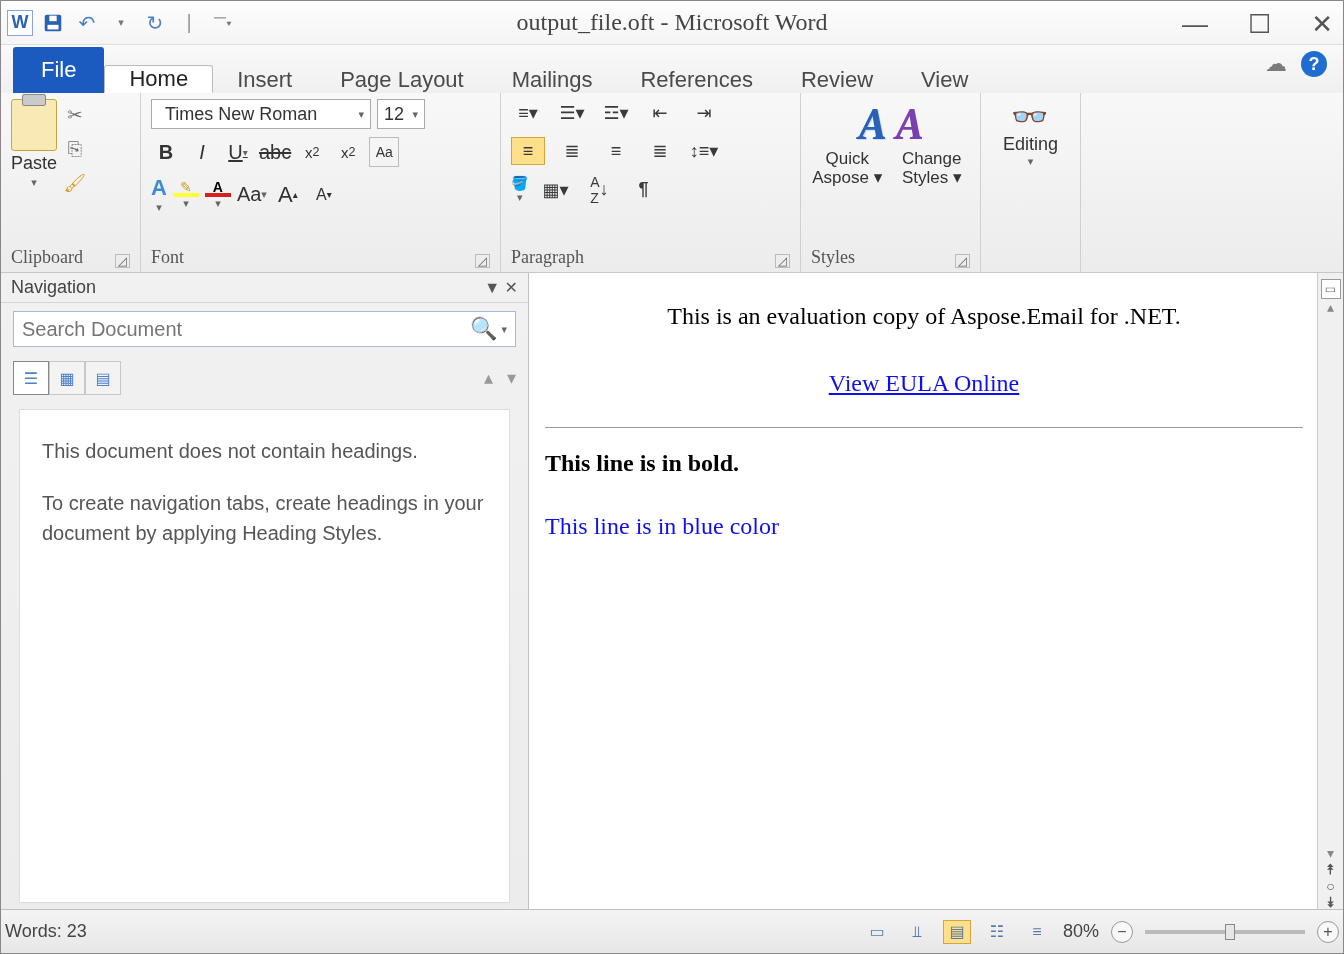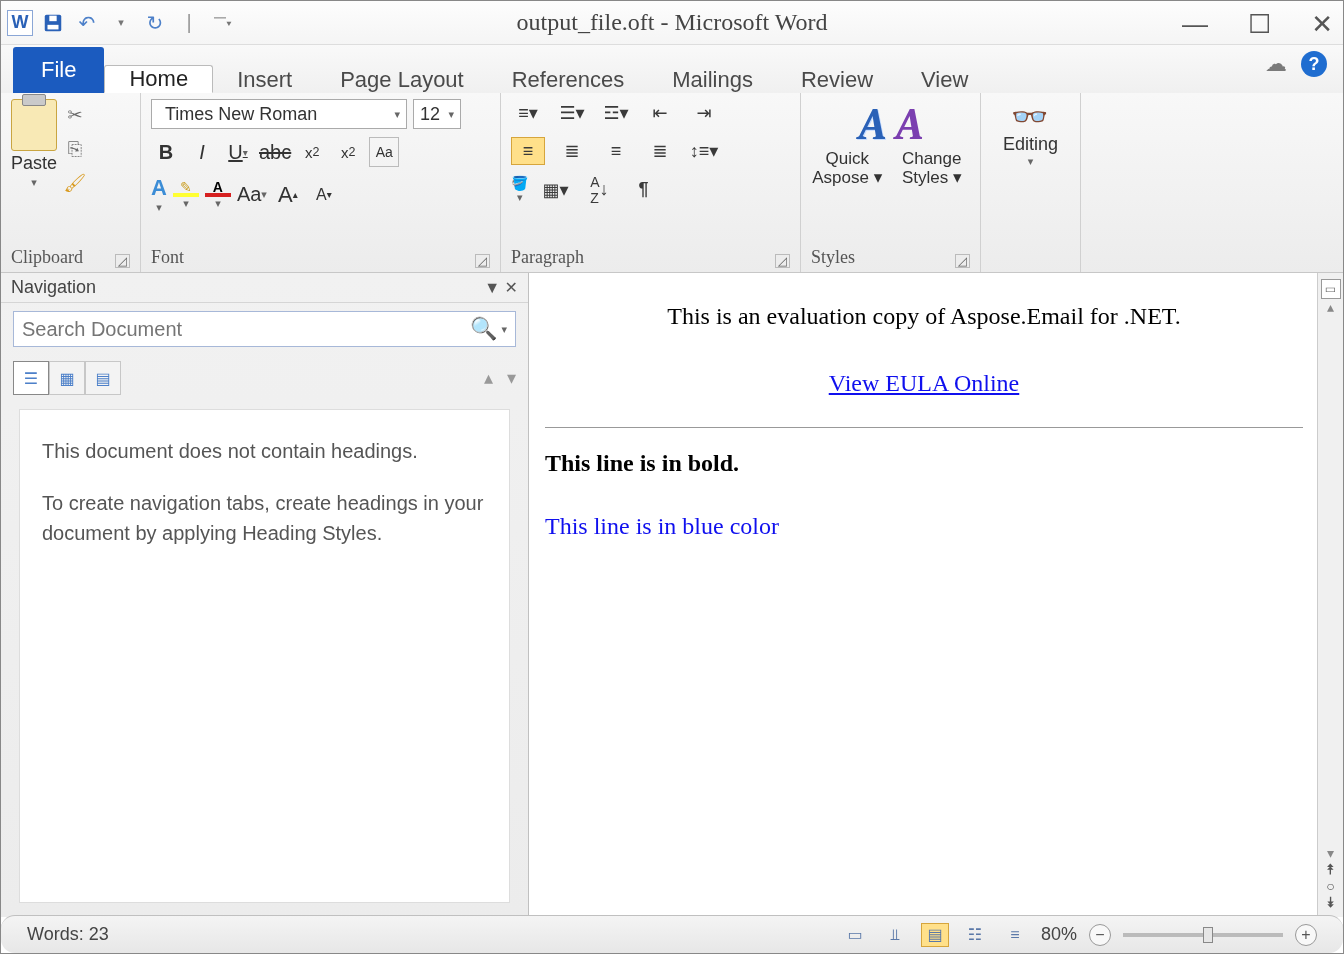--- a/index.html
+++ b/index.html
@@ -165,8 +165,8 @@
   <div class="rtab active">Home</div>
   <div class="rtab">Insert</div>
   <div class="rtab">Page Layout</div>
+  <div class="rtab">Mailings</div>
   <div class="rtab">References</div>
-  <div class="rtab">Mailings</div>
   <div class="rtab">Review</div>
   <div class="rtab">View</div>
   <div class="ribbon-help">

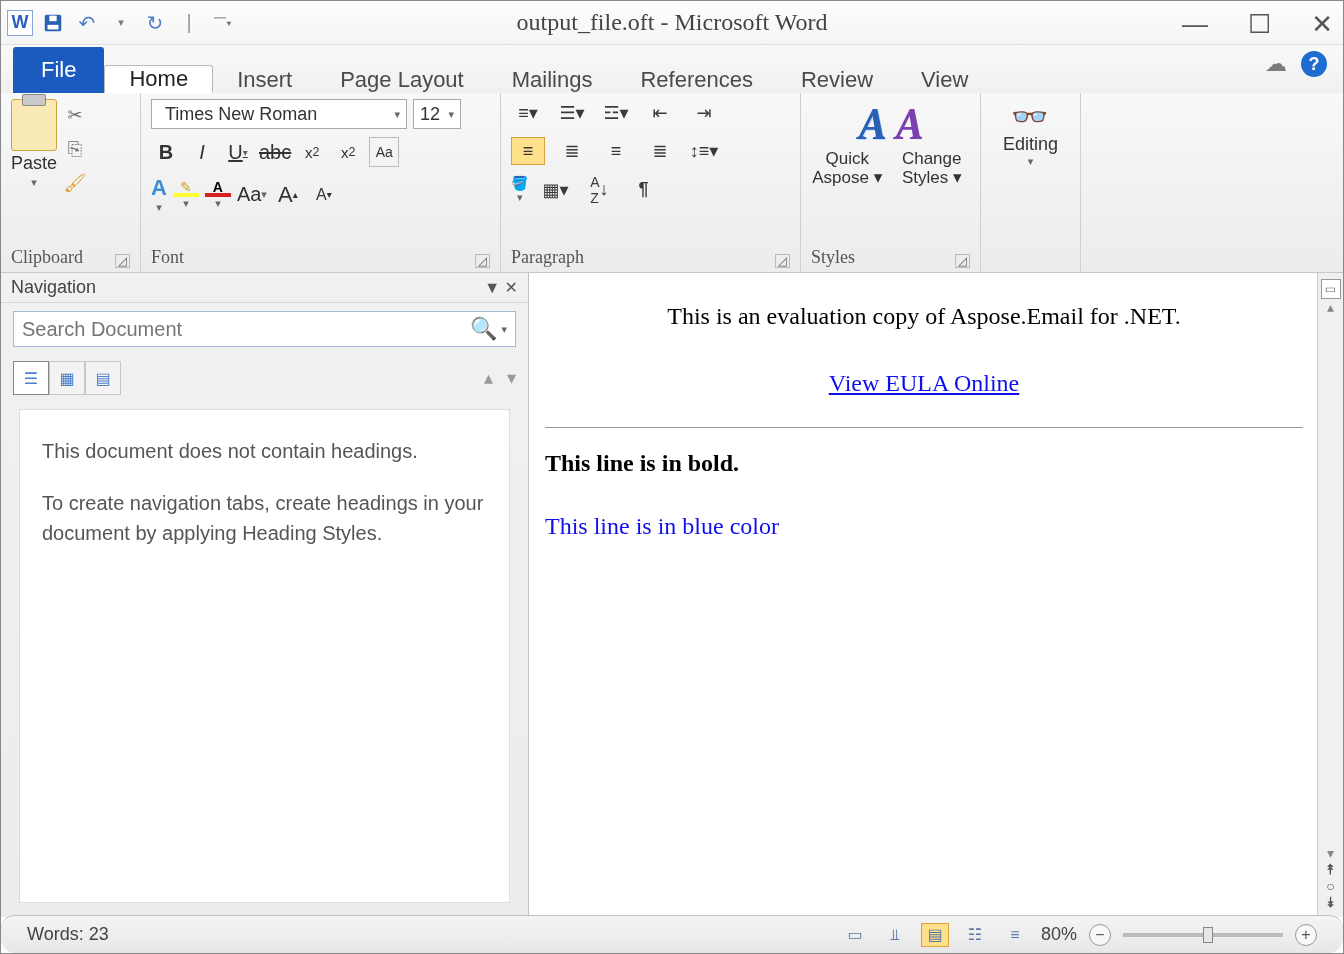--- a/index.html
+++ b/index.html
@@ -74,7 +74,7 @@
 .font-group { width:360px; }
 .fontrow { display:flex; gap:6px; align-items:center; margin-bottom:8px;}
 .combo { height:30px; border:1px solid #aaa; background:#fff; display:flex; align-items:center; padding:0 6px; font-size:18px; color:#333;}
-.fontname { width:256px; justify-content:space-between;padding-left:13px;}
+.fontname { width:220px; justify-content:space-between;padding-left:13px;}
 .fontsize { width:48px; justify-content:space-between;}
 .drop { color:#666; font-size:11px;}
 .tbtn { min-width:30px; height:30px; display:flex; align-items:center; justify-content:center; font-size:20px; color:#333;}

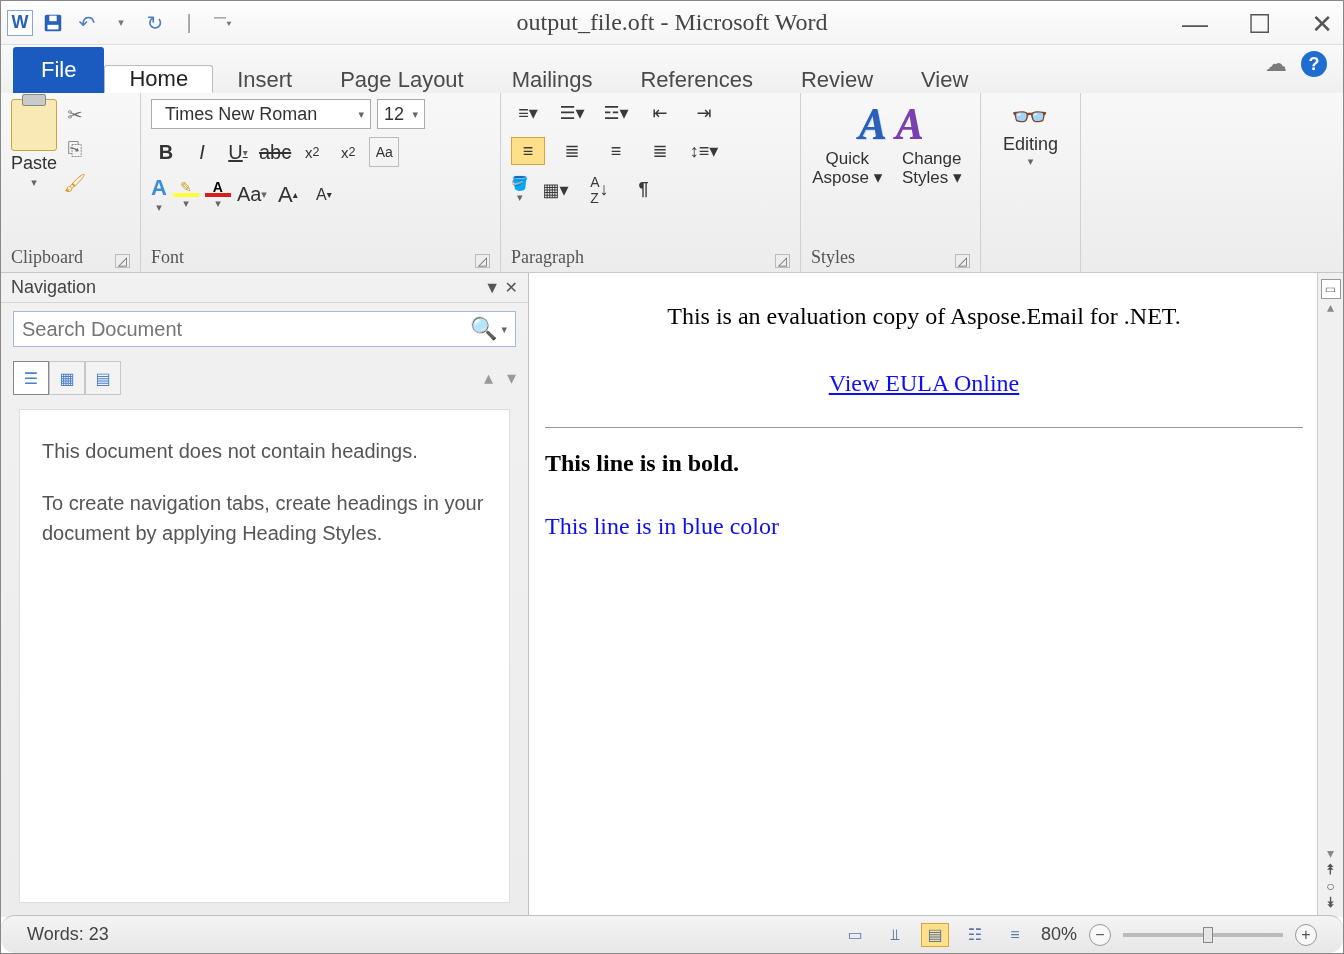--- a/index.html
+++ b/index.html
@@ -125,7 +125,7 @@
 .vscroll{position:absolute; right:0; top:0; bottom:0; width:26px; background:#f0f0f0; border-left:1px solid #ccc; display:flex; flex-direction:column; align-items:center; justify-content:space-between; padding:6px 0;}
 .vscroll .boxbtn{width:20px;height:20px; border:1px solid #999; background:#fff; font-size:12px; color:#666; display:flex; align-items:center; justify-content:center;}
 
-.statusbar{ position:absolute; left:0; right:0; bottom:0; height:38px; background:linear-gradient(#f4f4f4,#e7e7e7); border-top:1px solid #c0c0c0; display:flex; align-items:center; padding:0 26px; font-size:18px; color:#444;border-radius:14px;}
+.statusbar{ position:absolute; left:0; right:0; bottom:0; height:44px; background:linear-gradient(#f4f4f4,#e7e7e7); border-top:1px solid #c0c0c0; display:flex; align-items:center; padding:0 4px; font-size:18px; color:#444;}
 .statusbar .right{margin-left:auto; display:flex; align-items:center; gap:12px;}
 .viewbtn{width:28px;height:24px; border:1px solid transparent; display:flex; align-items:center; justify-content:center; color:#5a78a8; font-size:16px;}
 .viewbtn.active{background:#ffe08a; border-color:#d6a53c;}

